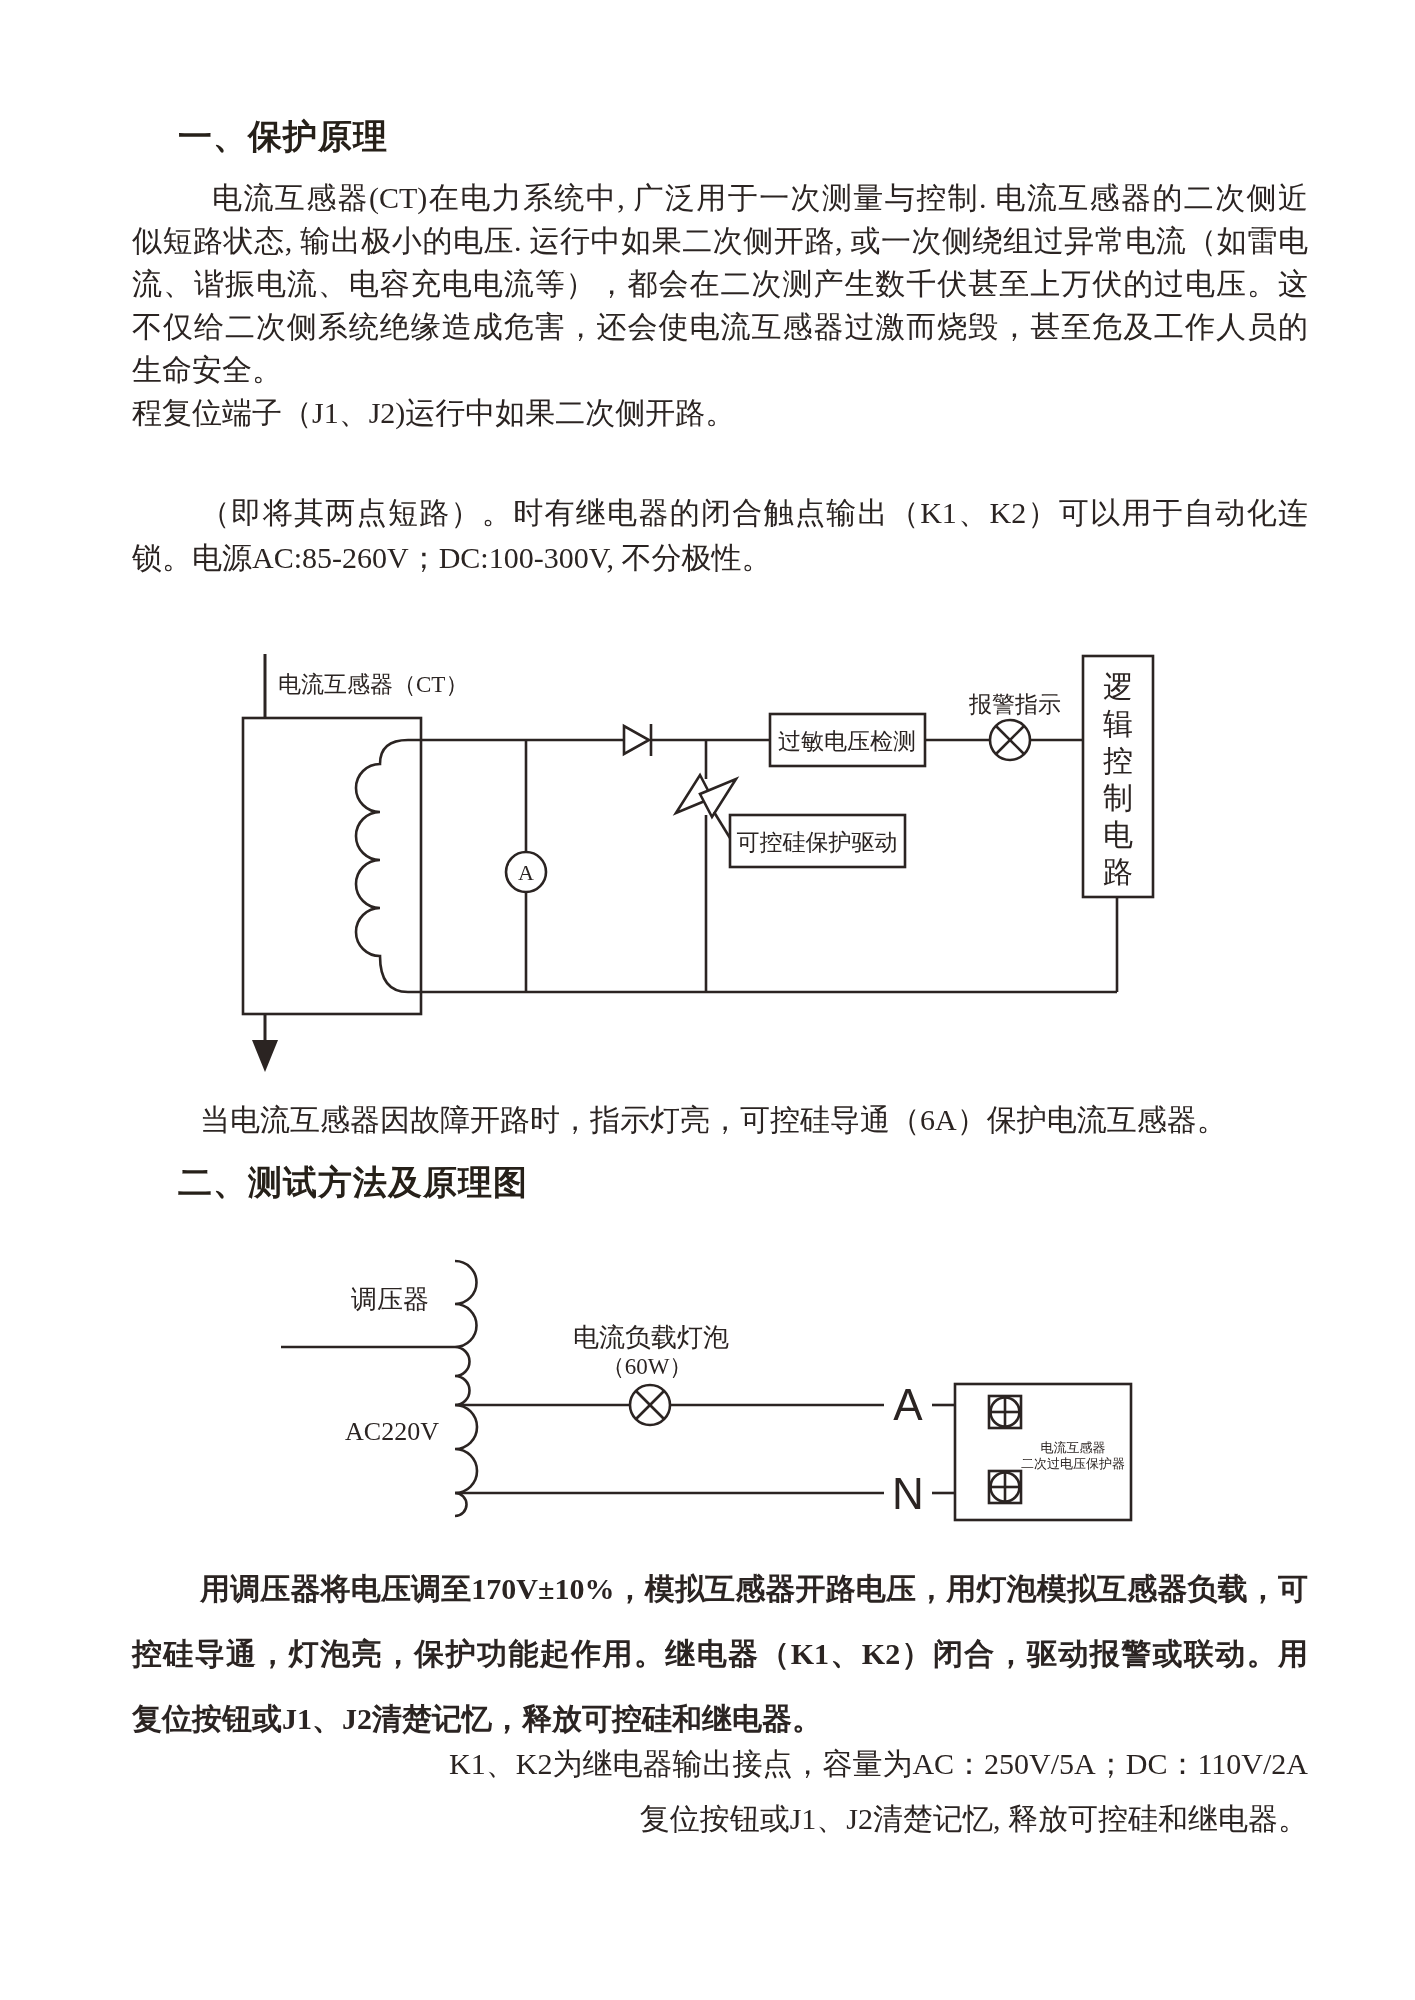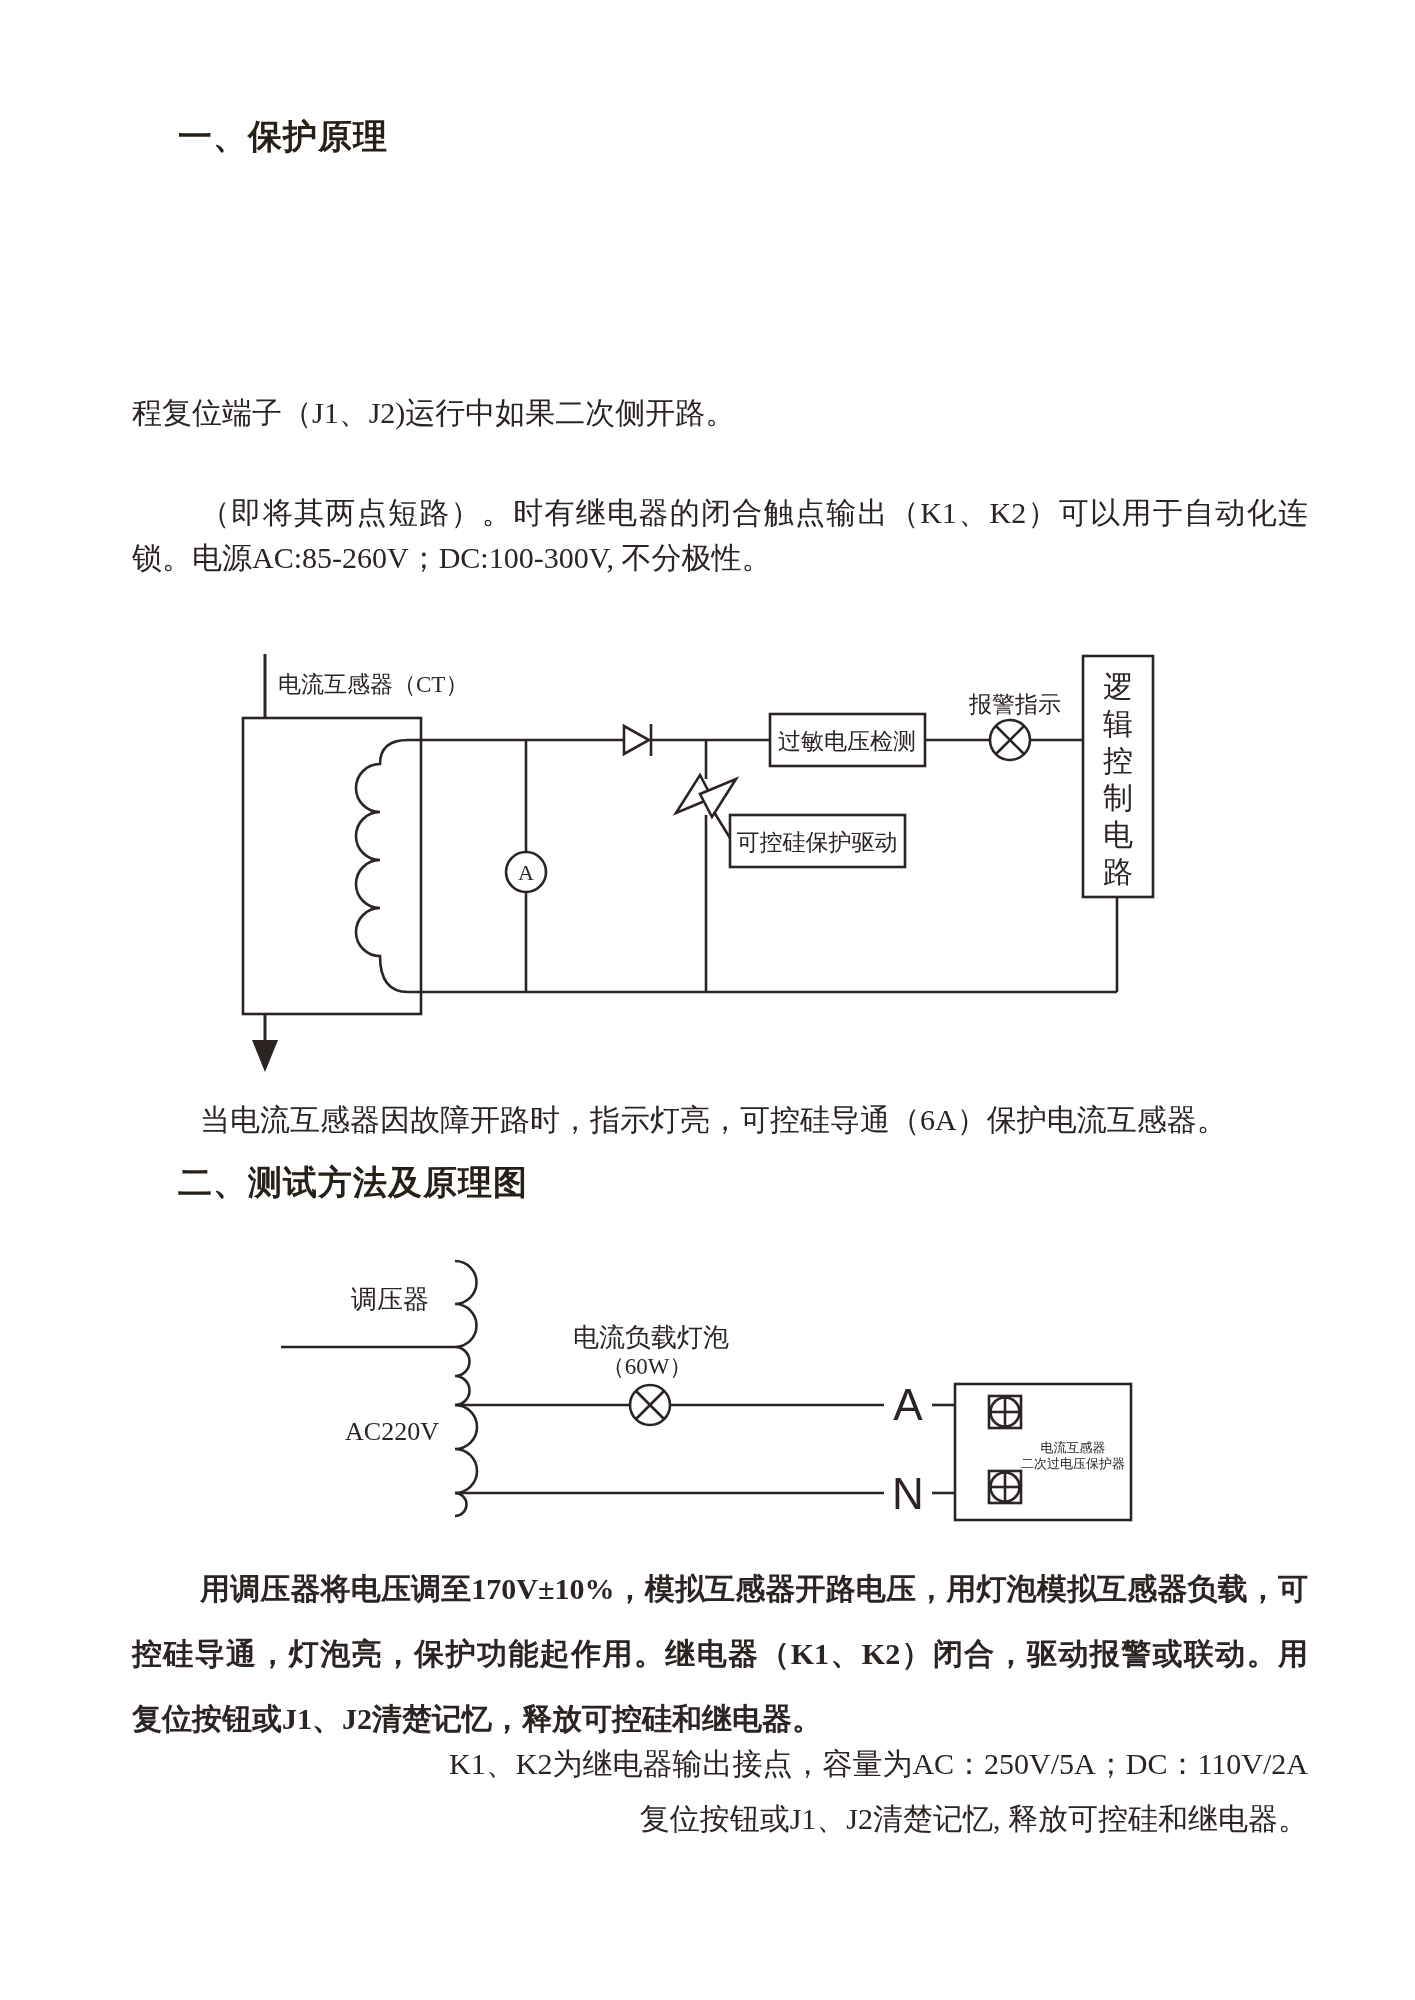--- a/index.html
+++ b/index.html
@@ -52,6 +52,13 @@
 
   <div class="h" style="top:114px;">一、保护原理</div>
 
+  <div class="para" style="top:176px;">
+      <div class="tline fill" style="text-indent: 80px;">电流互感器(CT)在电力系统中, 广泛用于一次测量与控制. 电流互感器的二次侧近</div>
+      <div class="tline fill">似短路状态, 输出极小的电压. 运行中如果二次侧开路, 或一次侧绕组过异常电流（如雷电</div>
+      <div class="tline fill">流、谐振电流、电容充电电流等），都会在二次测产生数千伏甚至上万伏的过电压。这</div>
+      <div class="tline fill">不仅给二次侧系统绝缘造成危害，还会使电流互感器过激而烧毁，甚至危及工作人员的</div>
+      <div class="tline">生命安全。</div>
+    </div>
   <div class="para" style="top:391px;">
       <div class="tline">程复位端子（J1、J2)运行中如果二次侧开路。</div>
     </div>

